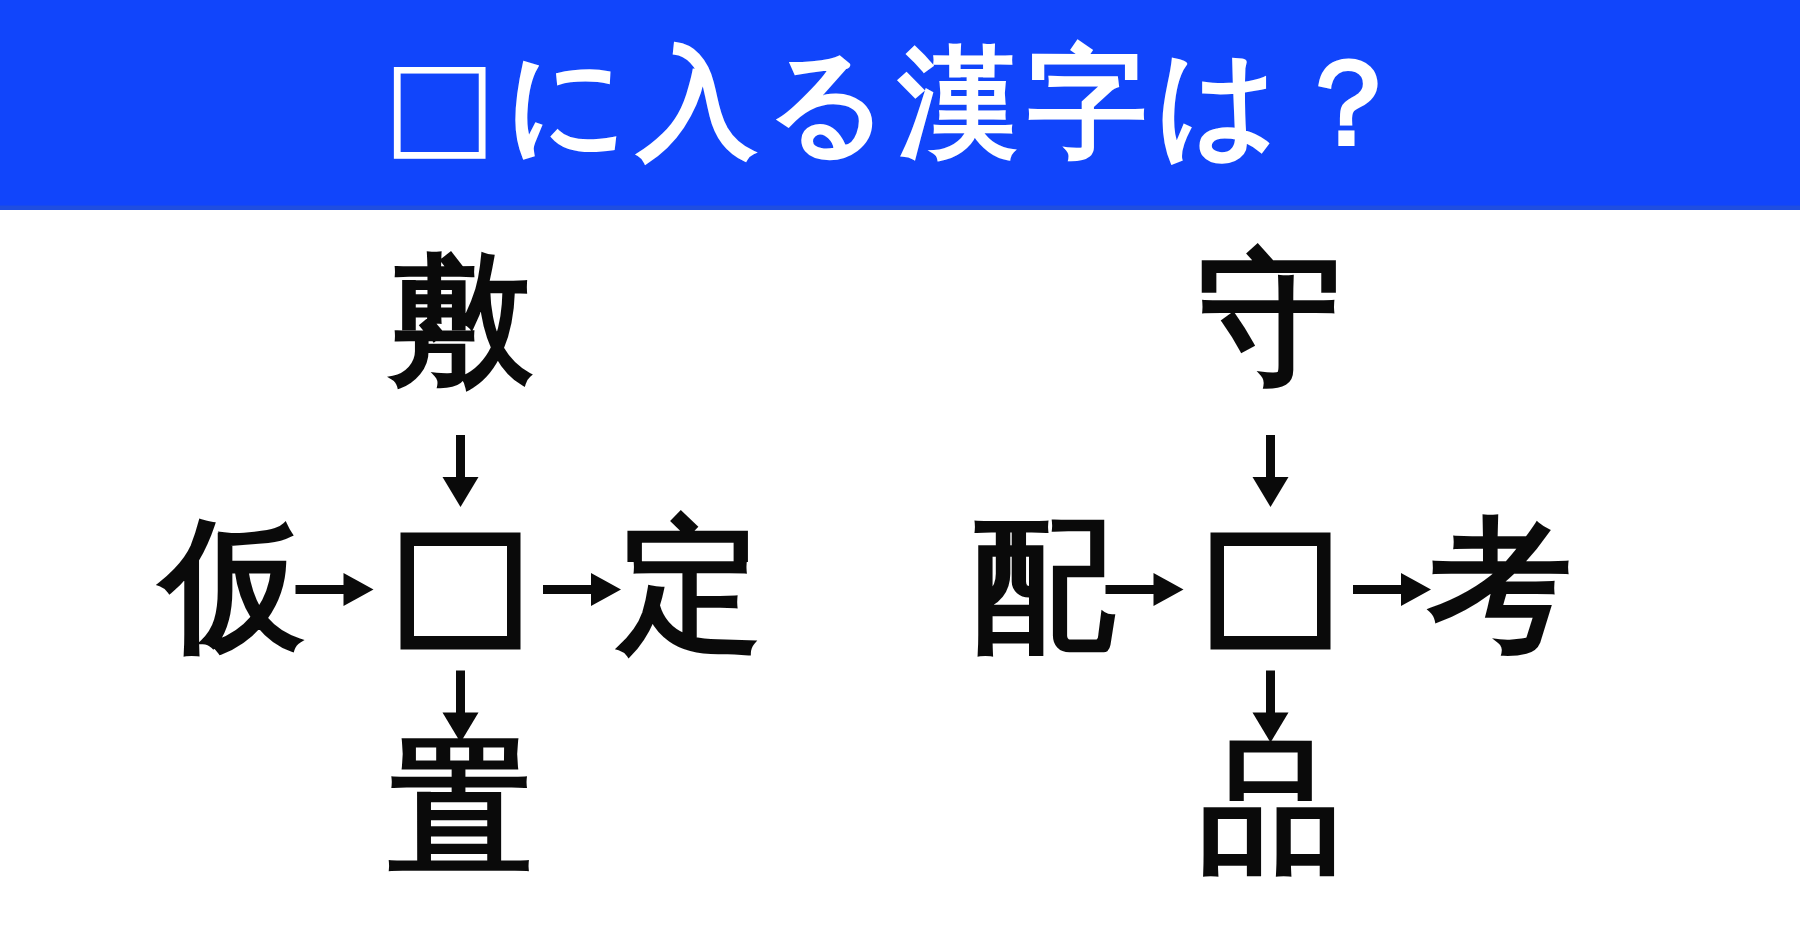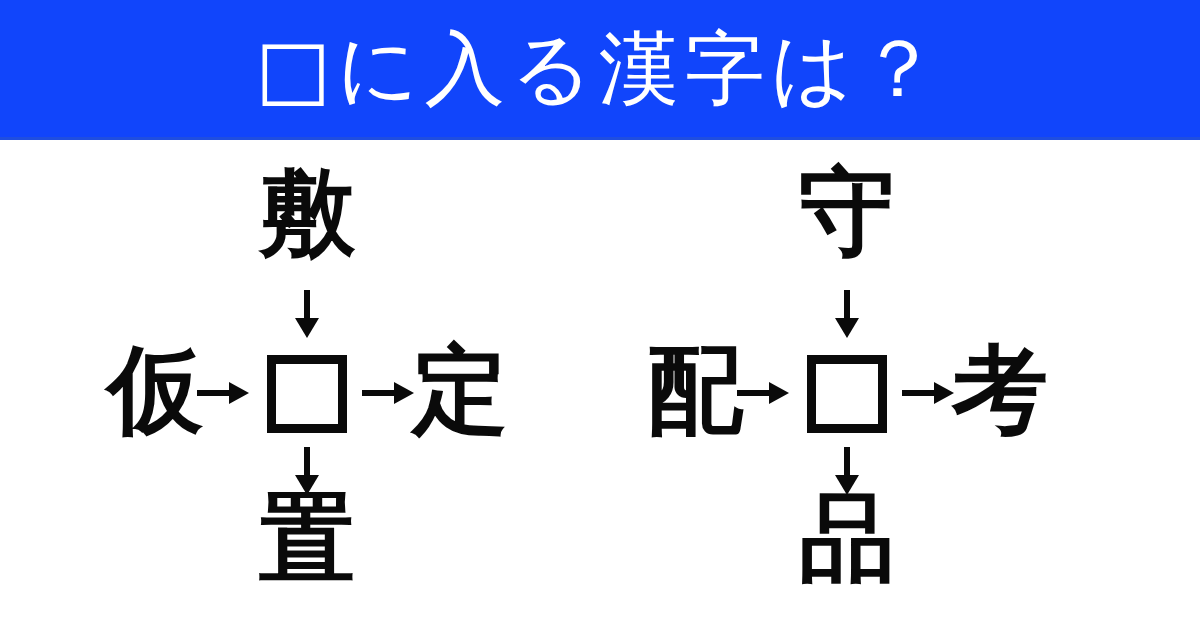--- a/index.html
+++ b/index.html
@@ -49,7 +49,7 @@
     color: #ffffff;
     font-size: 80px;
     line-height: 1;
-    font-weight: 400;
+    font-weight: 700;
     letter-spacing: 6px;
     white-space: nowrap;
     font-family: "DejaVu Sans", "Liberation Sans", sans-serif;

